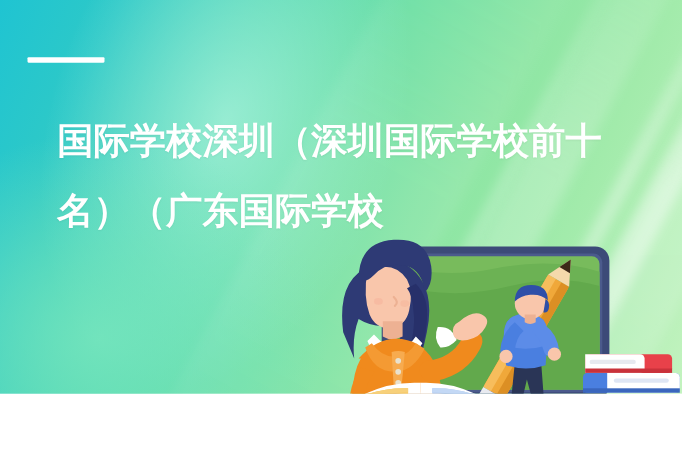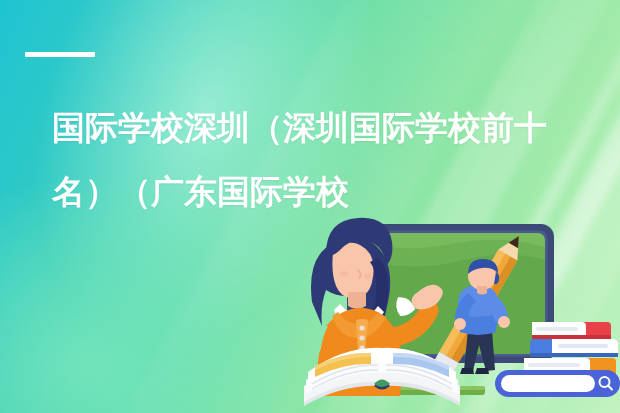--- a/index.html
+++ b/index.html
@@ -15,7 +15,7 @@
   .cover {
     position: relative;
     width: 620px;
-    height: 413px;
+    height: 358px;
     overflow: hidden;
     background: linear-gradient(115deg,
                 #1fc4d2 0%,

